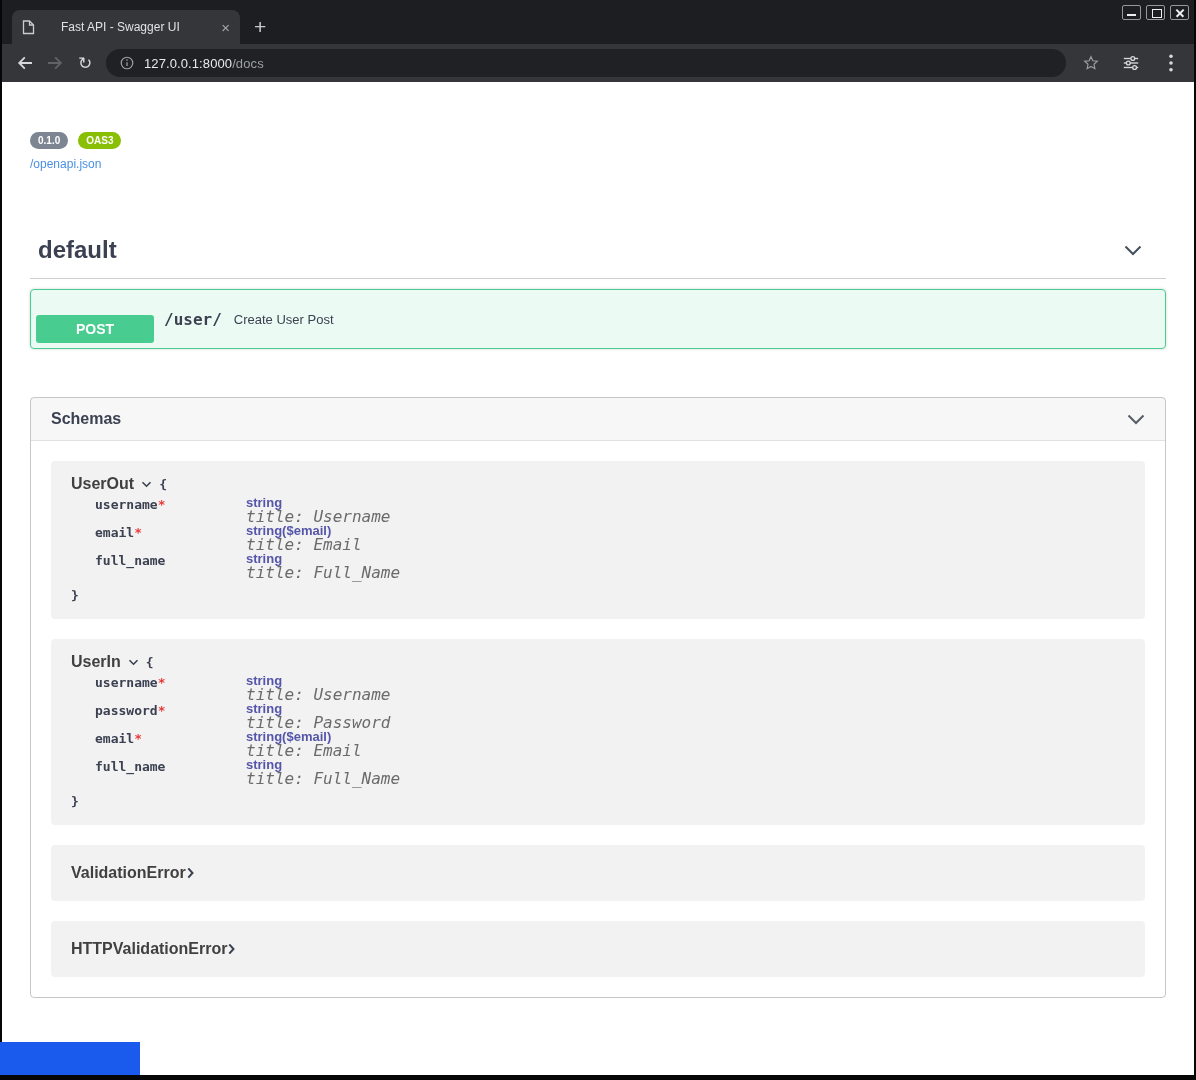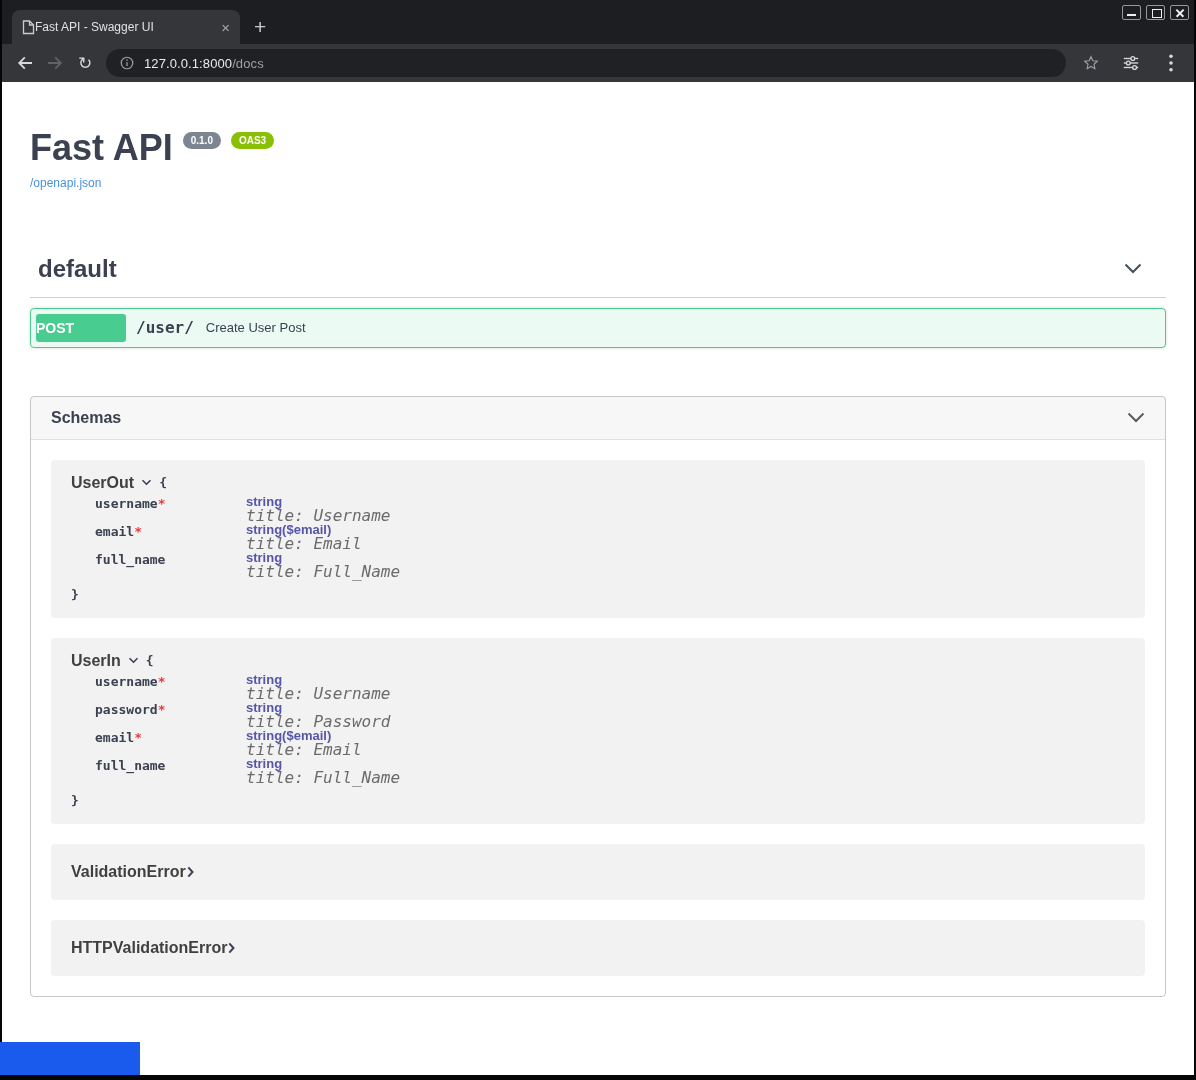--- a/index.html
+++ b/index.html
@@ -9,7 +9,7 @@
 
   
   .titlebar { position:relative; height:44px; background:#1d1e22; display:flex; align-items:flex-end; padding-left:12px; }
-  .tab { width:228px; height:34px; background:#35363a; border-radius:8px 8px 0 0; display:flex; align-items:center; gap:0; padding:0 8px 0 10px; }
+  .tab { width:228px; height:34px; background:#35363a; border-radius:8px 8px 0 0; display:flex; align-items:center; gap:26px; padding:0 8px 0 10px; }
   .tab-title { flex:1; color:#dfe1e5; font-size:12px; white-space:nowrap; overflow:hidden; }
   .tab-close { color:#a3a7ad; font-size:15px; line-height:1; padding:0 2px; cursor:default; }
   .newtab-btn { color:#c5c8cc; font-size:21px; line-height:1; margin:0 0 7px 14px; }

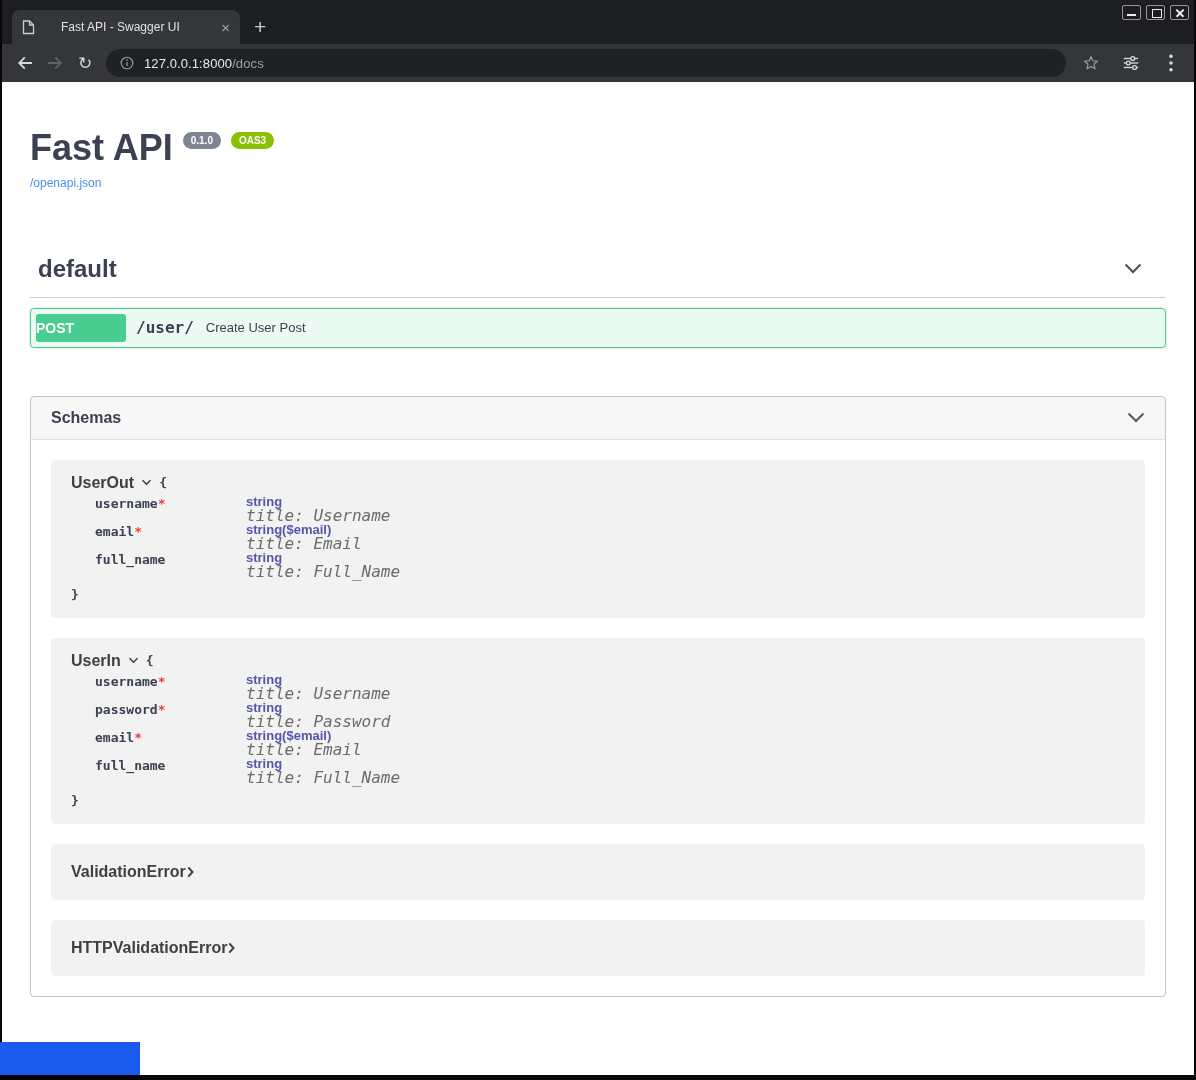--- a/index.html
+++ b/index.html
@@ -147,7 +147,6 @@
     <div class="swagger">
 
       <div class="api-title-row">
-        <span class="api-title">Fast API</span>
         <span class="badge badge-version">0.1.0</span>
         <span class="badge badge-oas">OAS3</span>
       </div>

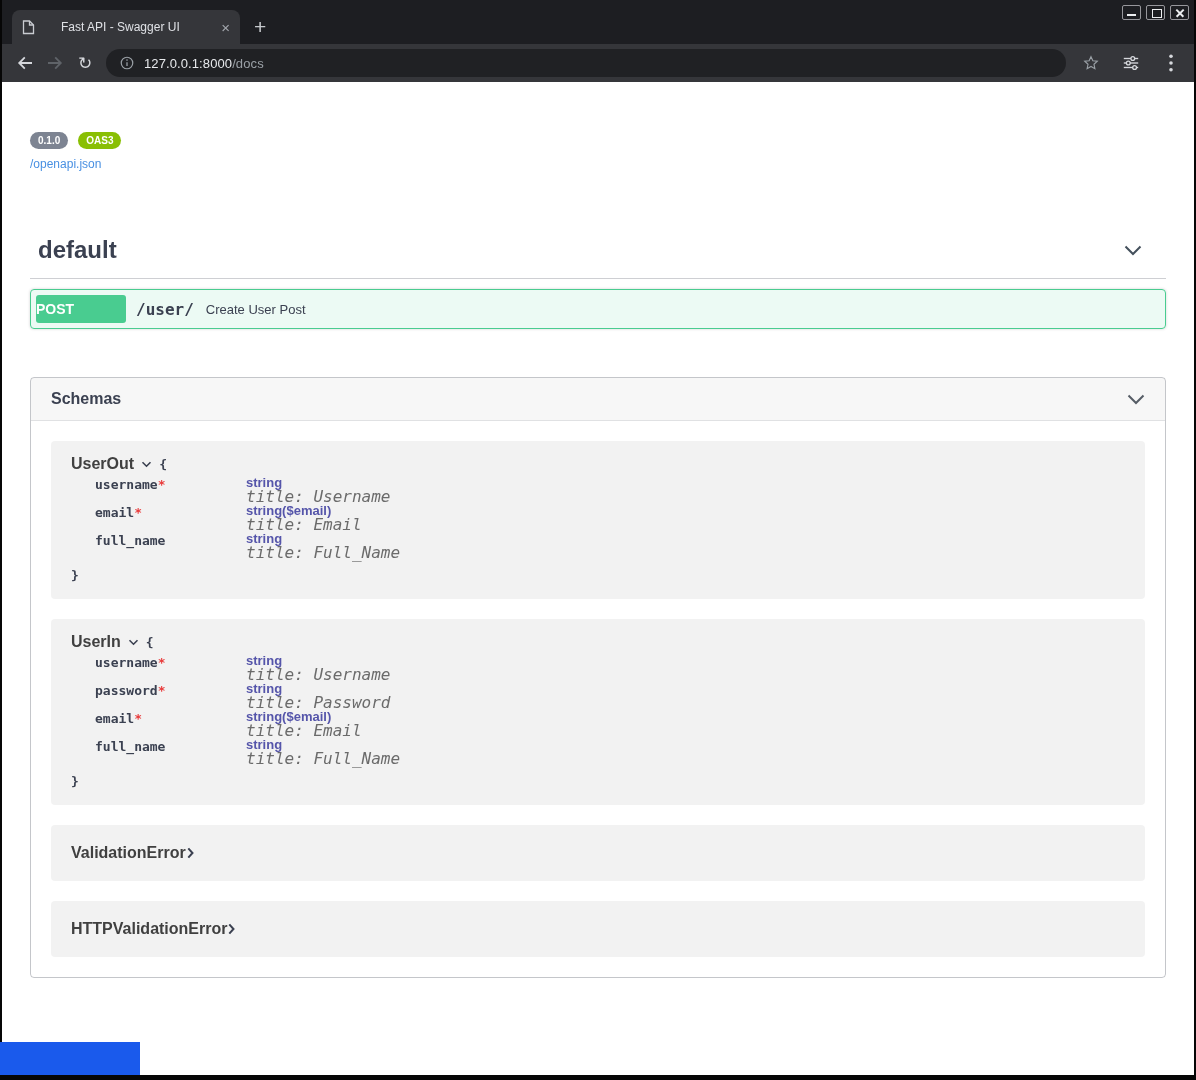--- a/index.html
+++ b/index.html
@@ -49,7 +49,7 @@
   .tag-name { font-size:24px; font-weight:700; color:#3b4151; }
 
   .opblock { margin-top:10px; border:1px solid #49cc90; background:rgba(73,204,144,.1); border-radius:4px; box-shadow:0 0 3px rgba(0,0,0,.18); padding:5px; display:flex; align-items:center; cursor:pointer; }
-  .method-badge { background:#49cc90; color:#fff; font-weight:700; font-size:14px; text-align:left; width:90px; padding:6px 0; border-radius:3px; }
+  .method-badge { background:#49cc90; color:#fff; font-weight:700; font-size:14px; text-align:center; width:118px; padding:6px 0; border-radius:3px;margin-top:20px; }
   .op-path { margin-left:10px; font-family:"DejaVu Sans Mono", monospace; font-weight:700; font-size:16px; color:#3b4151; }
   .op-summary { margin-left:12px; font-size:13px; color:#3b4151; }
 

